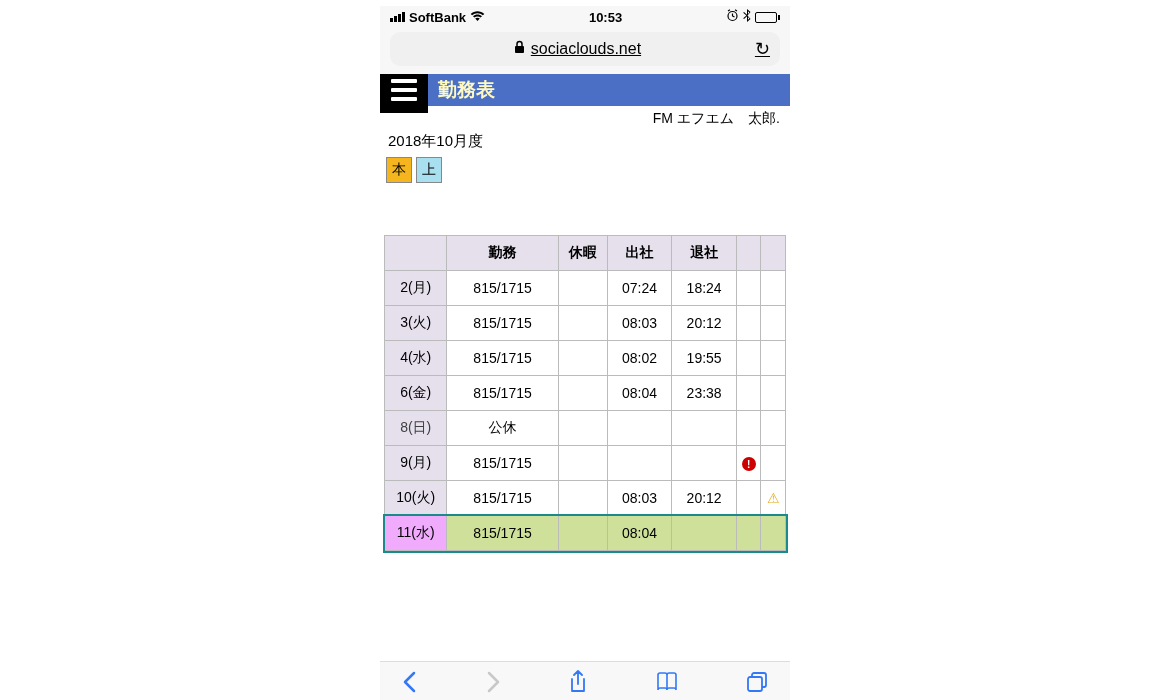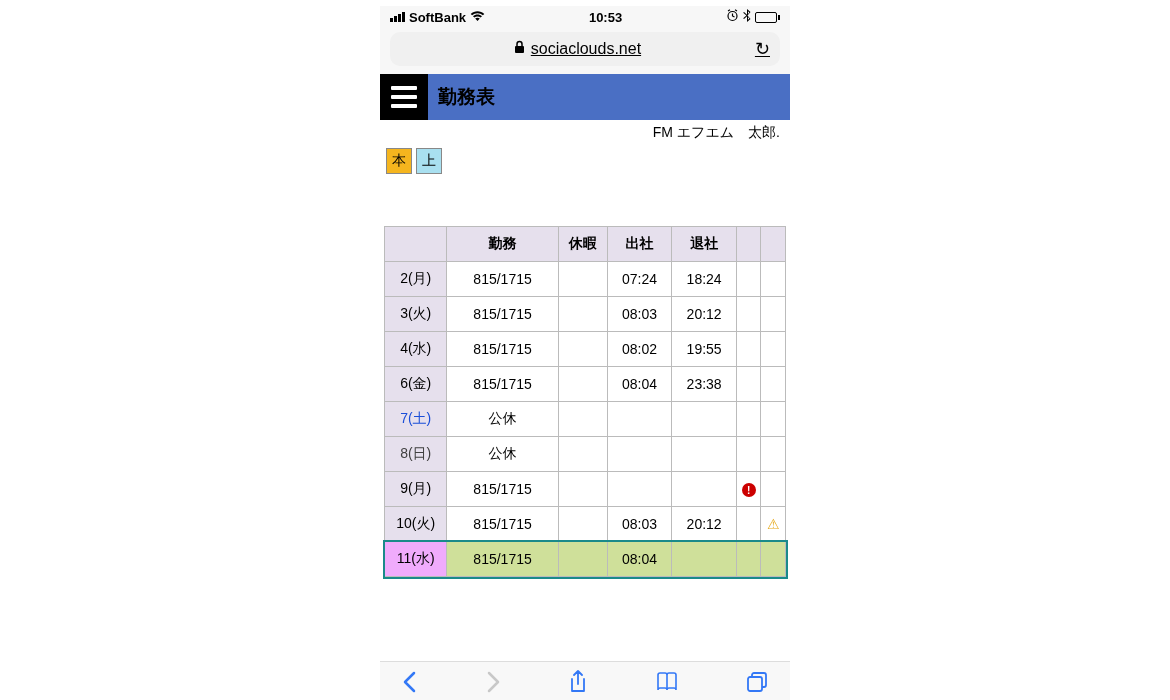--- a/index.html
+++ b/index.html
@@ -62,8 +62,8 @@
       display: flex;
       align-items: center;
       background: #4a6fc4;
-      color: #000000;
-      height: 46px;
+      color: #fef9c3;
+      height: 32px;
     }
     .burger {
       width: 48px;

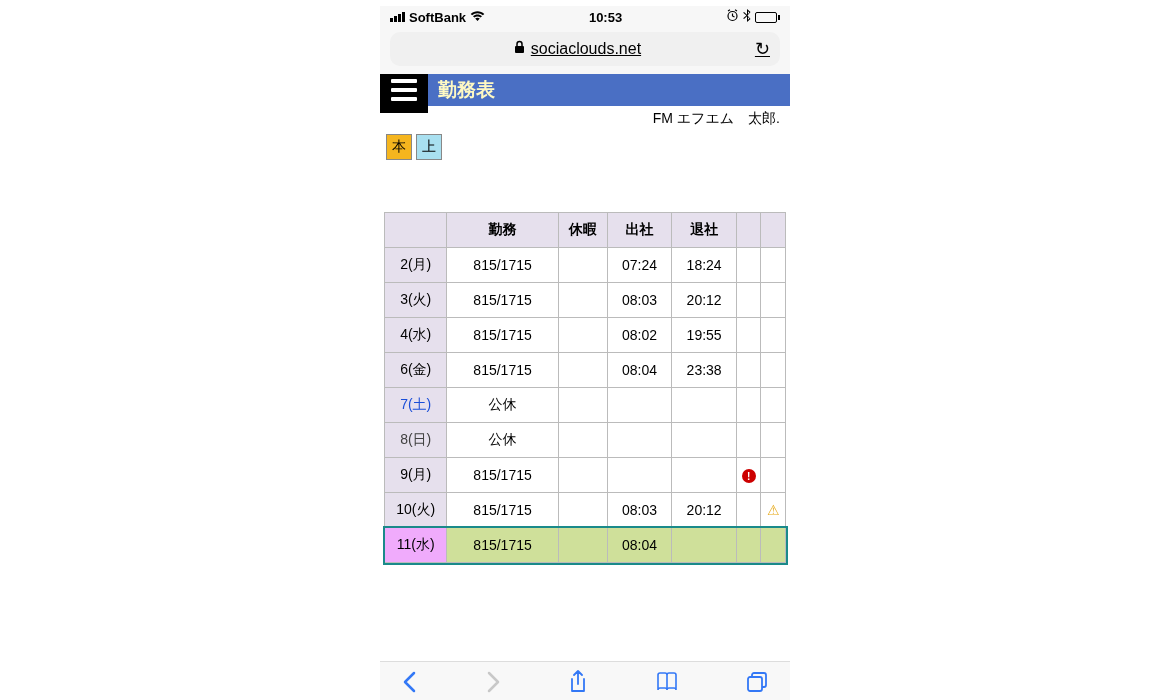--- a/index.html
+++ b/index.html
@@ -178,6 +178,7 @@
       <div class="title">勤務表</div>
     </div>
     <div class="subhead-row">FM エフエム　太郎.</div>
+    <div class="period">2018年10月度</div>
     <div class="chips">
       <div class="chip chip-orange">本</div>
       <div class="chip chip-blue">上</div>

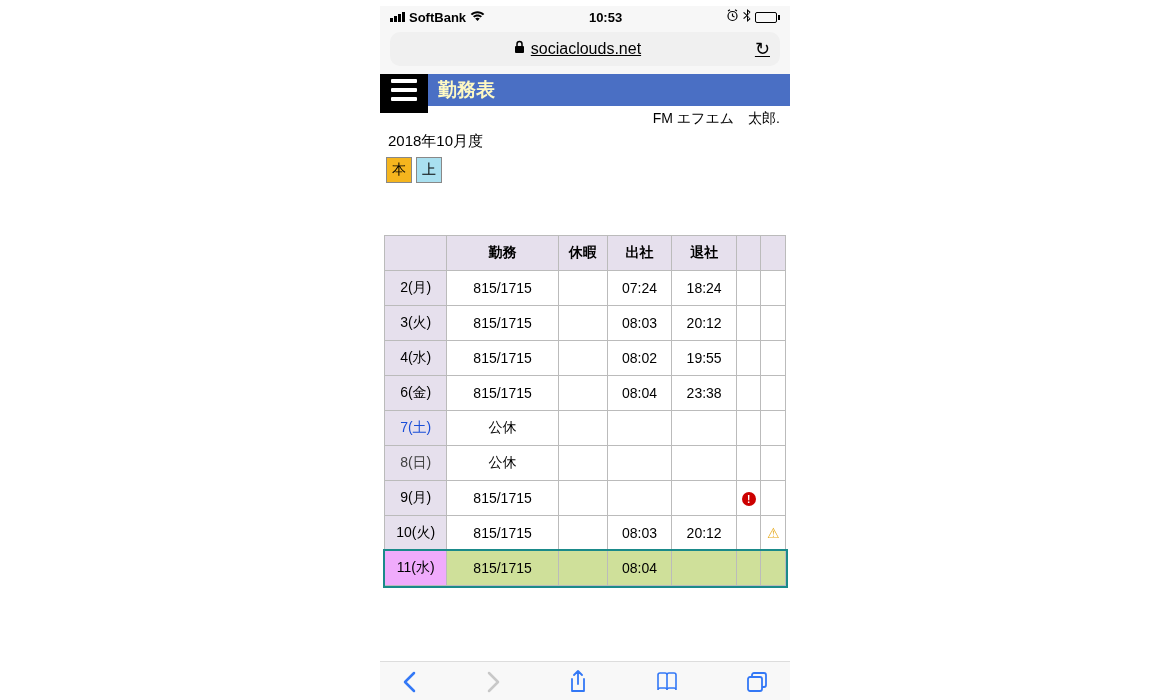--- a/index.html
+++ b/index.html
@@ -243,15 +243,6 @@
               <td></td>
             </tr>
             <tr>
-              <td class="day sat">7(土)</td>
-              <td>公休</td>
-              <td></td>
-              <td></td>
-              <td></td>
-              <td></td>
-              <td></td>
-            </tr>
-            <tr>
               <td class="day sun">8(日)</td>
               <td>公休</td>
               <td></td>

